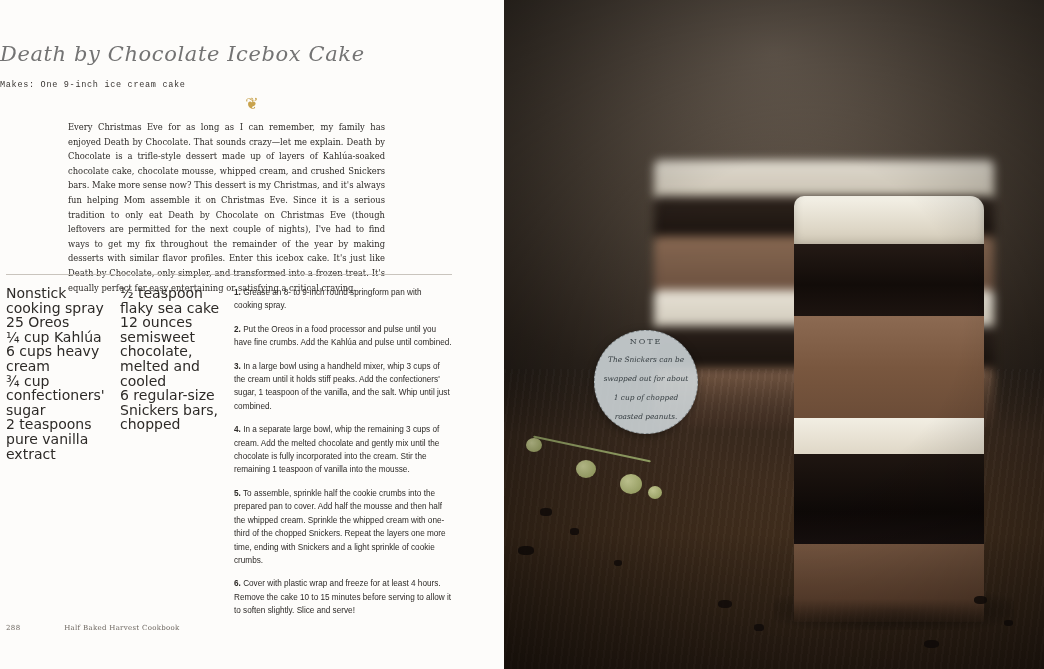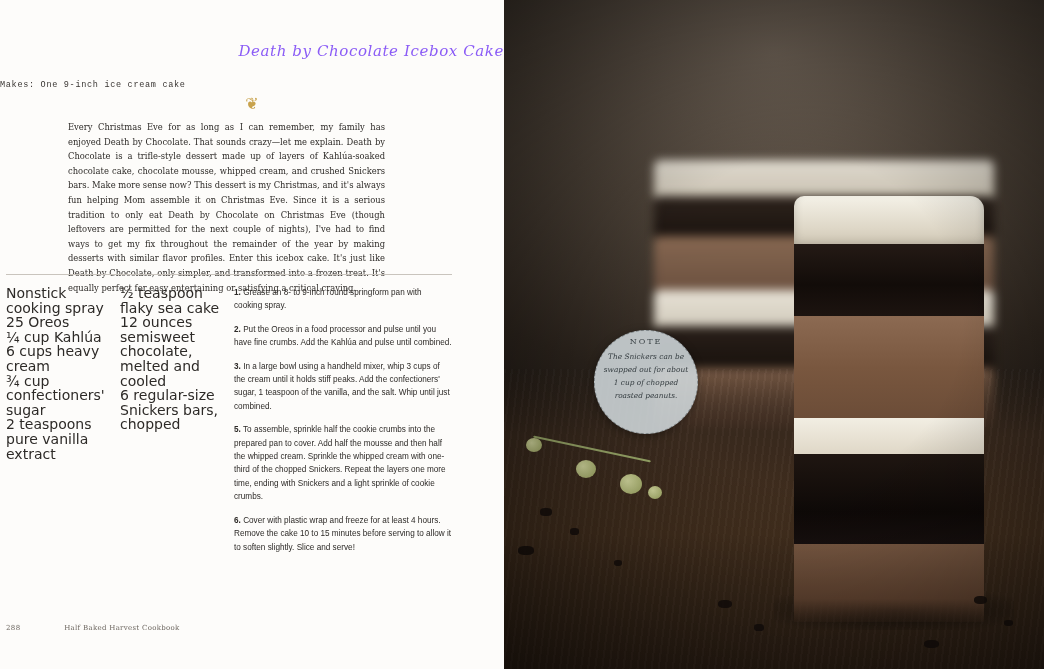--- a/index.html
+++ b/index.html
@@ -34,12 +34,12 @@
     position: absolute;
     left: 0; top: 42px;
     width: 504px;
-    text-align: right;
-    font-family: "DejaVu Serif", serif;
-    font-size: 15px;
+    text-align: left;
+    font-family: "DejaVu Serif", serif;
+    font-size: 21px;
     font-weight: normal;
     letter-spacing: 0.6px;
-    color: #8b5cf6;
+    color: #737373;
     font-style: italic;
   }
 

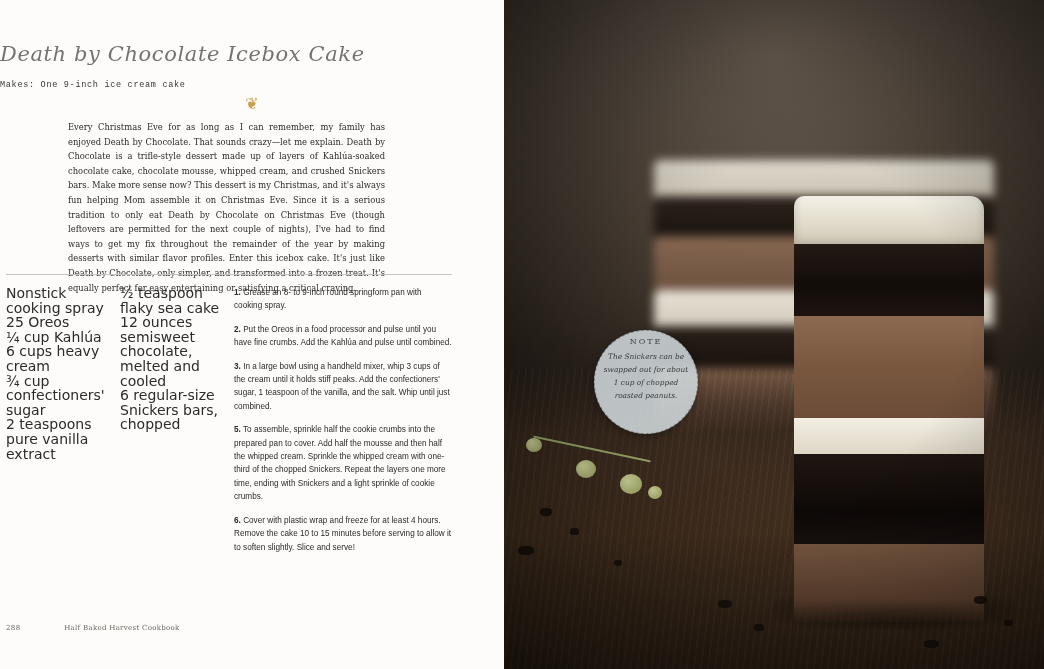--- a/index.html
+++ b/index.html
@@ -264,7 +264,7 @@
     font-family: "DejaVu Serif", serif;
     font-style: italic;
     font-size: 7.4px;
-    line-height: 13px;
+    line-height: 19px;
     color: #333b3f;
     width: 86px;
   }

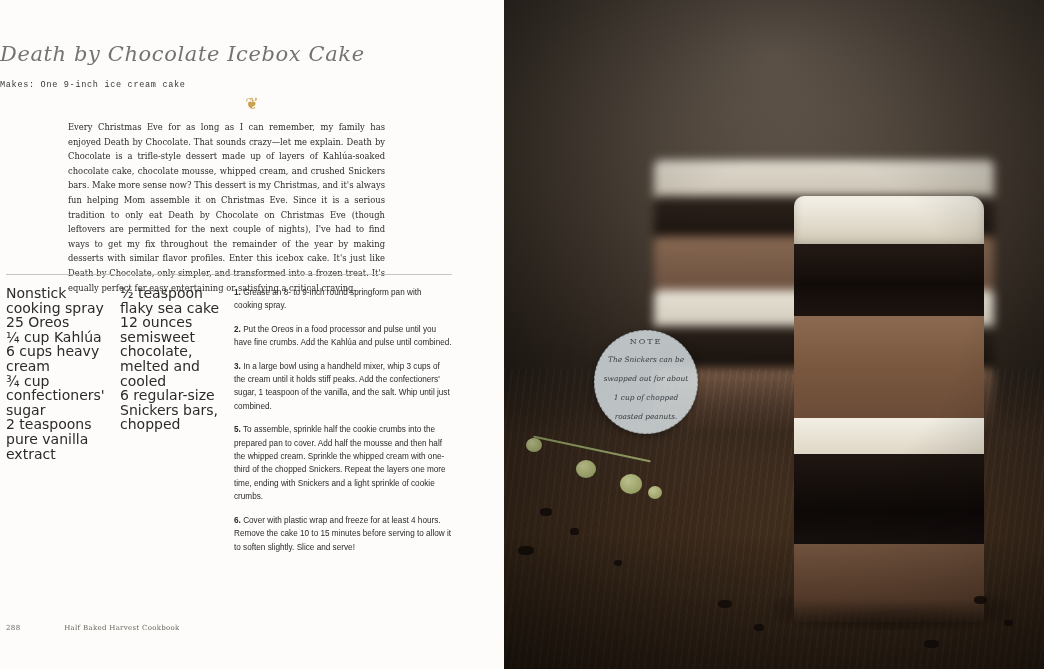--- a/index.html
+++ b/index.html
@@ -313,6 +313,10 @@
         <span>In a large bowl using a handheld mixer, whip 3 cups of the cream until it holds stiff peaks. Add the confectioners' sugar, 1 teaspoon of the vanilla, and the salt. Whip until just combined.</span>
       </div>
       <div class="step">
+        <span class="step-num">4.</span>
+        <span>In a separate large bowl, whip the remaining 3 cups of cream. Add the melted chocolate and gently mix until the chocolate is fully incorporated into the cream. Stir the remaining 1 teaspoon of vanilla into the mousse.</span>
+      </div>
+      <div class="step">
         <span class="step-num">5.</span>
         <span>To assemble, sprinkle half the cookie crumbs into the prepared pan to cover. Add half the mousse and then half the whipped cream. Sprinkle the whipped cream with one-third of the chopped Snickers. Repeat the layers one more time, ending with Snickers and a light sprinkle of cookie crumbs.</span>
       </div>

